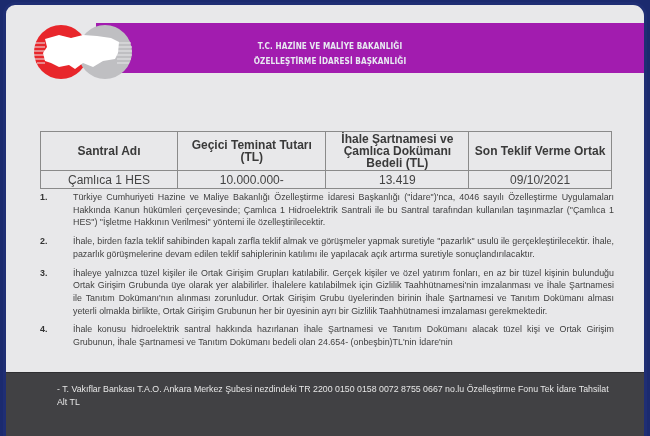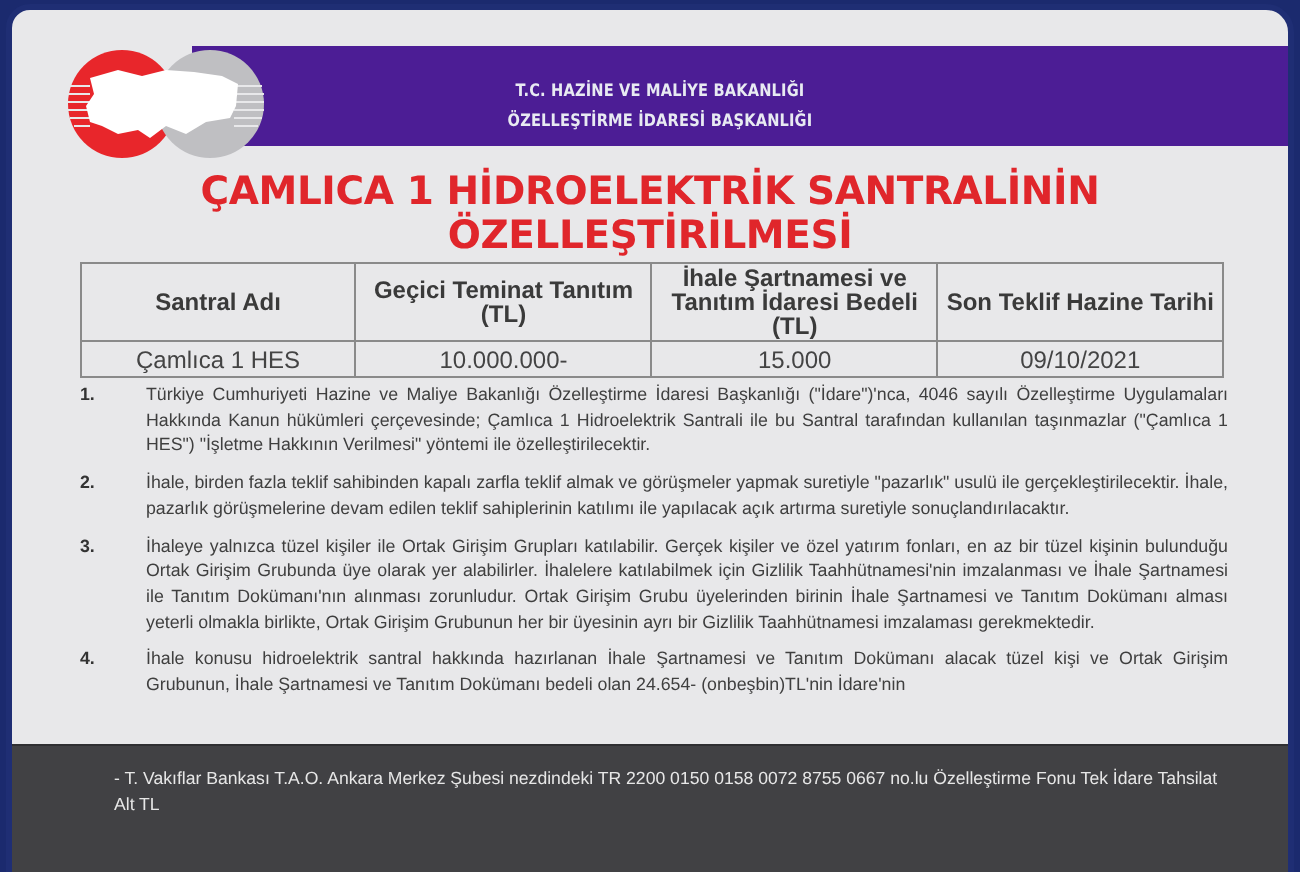--- a/index.html
+++ b/index.html
@@ -12,7 +12,7 @@
   }
   .header-band {
     position: absolute; left: 90px; top: 18px; right: 0; height: 50px;
-    background: #4c1d95;
+    background: #a21caf;
   }
   .header-text {
     position: absolute; left: 0; right: 80px; top: 16px; text-align: center;

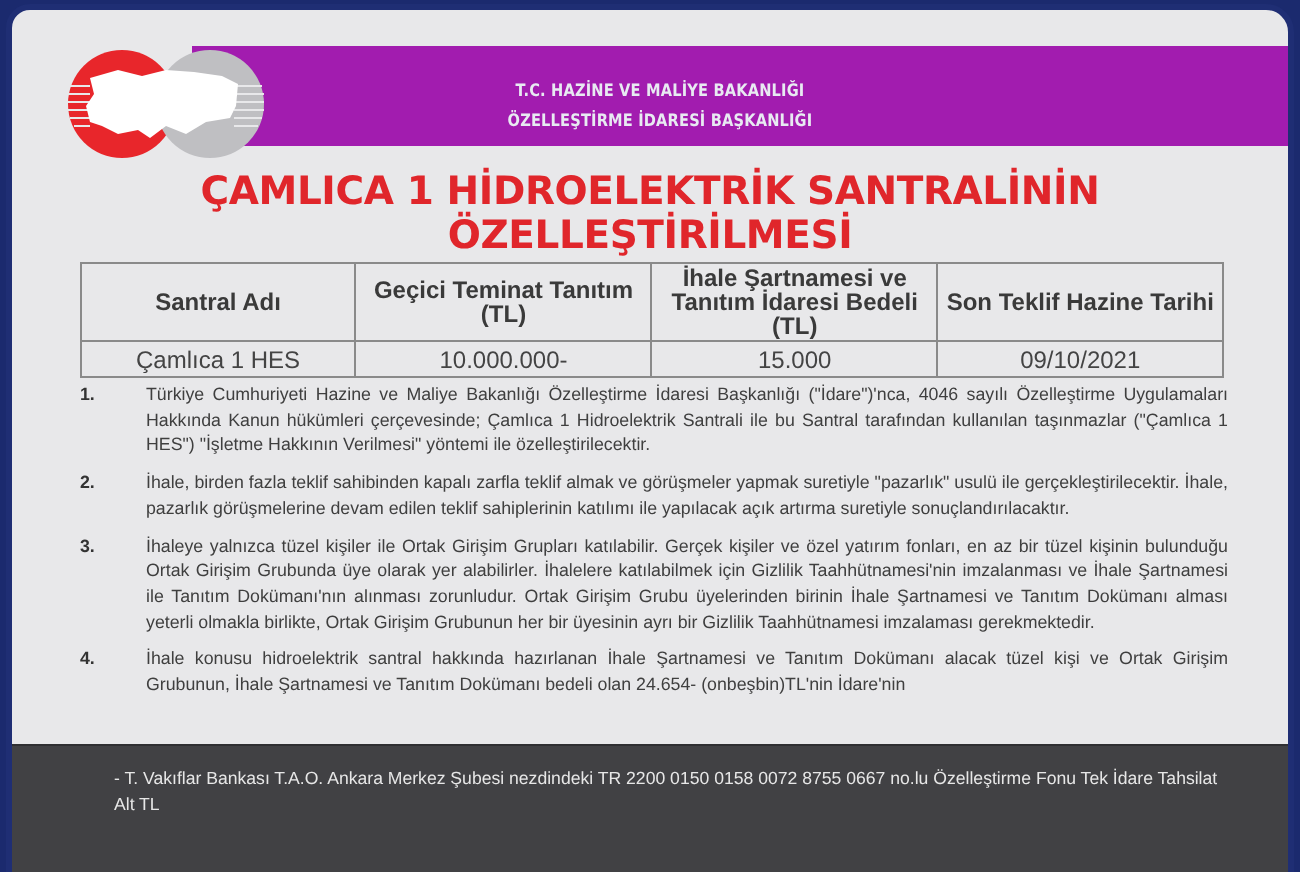--- a/index.html
+++ b/index.html
@@ -75,7 +75,6 @@
   </svg>
 
   <div class="title">
-    <div>ÇAMLICA 1 HİDROELEKTRİK SANTRALİNİN ÖZELLEŞTİRİLMESİ</div>
   </div>
 
   <table class="info">

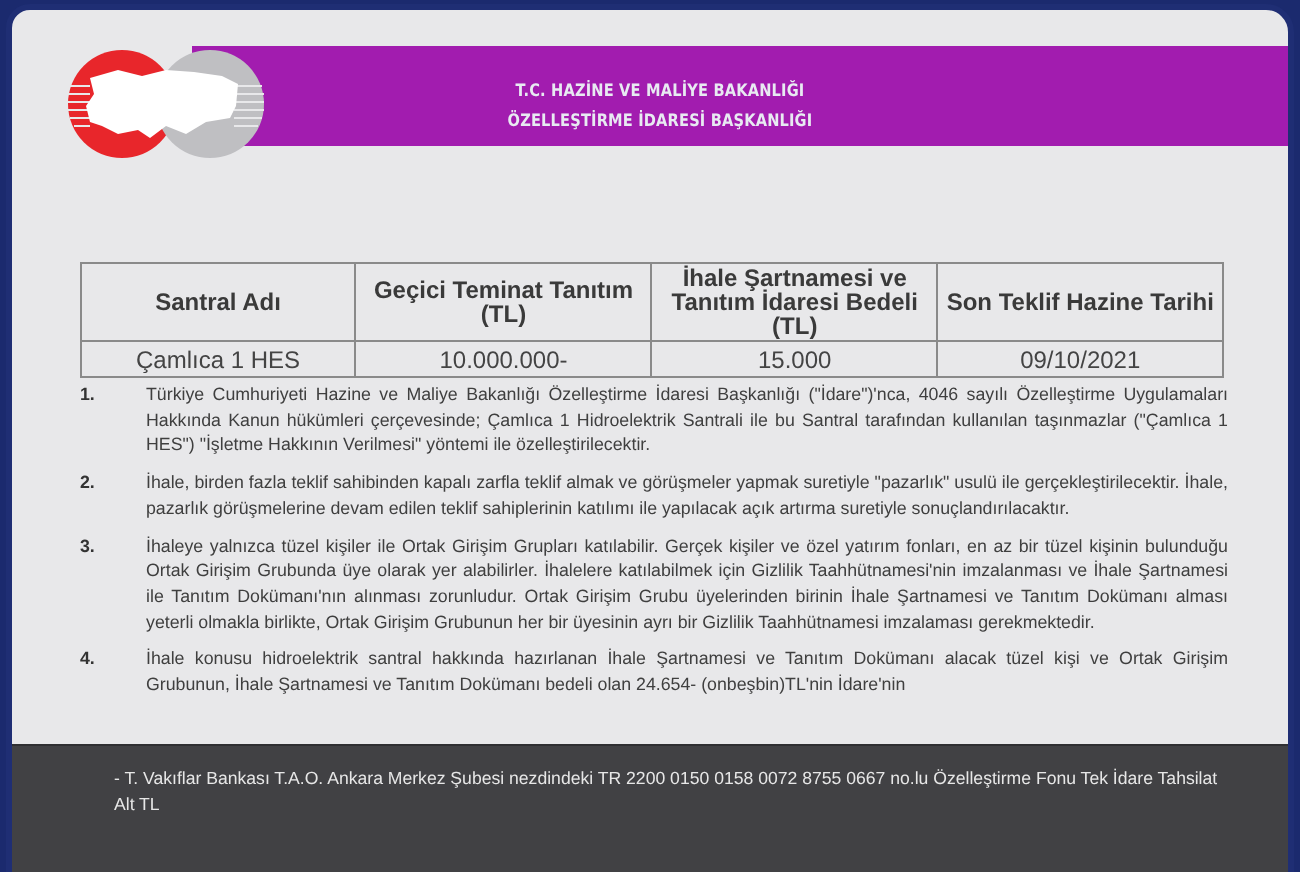--- a/index.html
+++ b/index.html
@@ -81,7 +81,7 @@
     <thead>
       <tr>
         <th style="width:24%">Santral Adı</th>
-        <th style="width:26%">Geçici Teminat Tanıtım (TL)</th>
+        <th style="width:26%">Geçici Teminat Tutarı (TL)</th>
         <th style="width:25%">İhale Şartnamesi ve Tanıtım İdaresi Bedeli (TL)</th>
         <th style="width:25%">Son Teklif Hazine Tarihi</th>
       </tr>

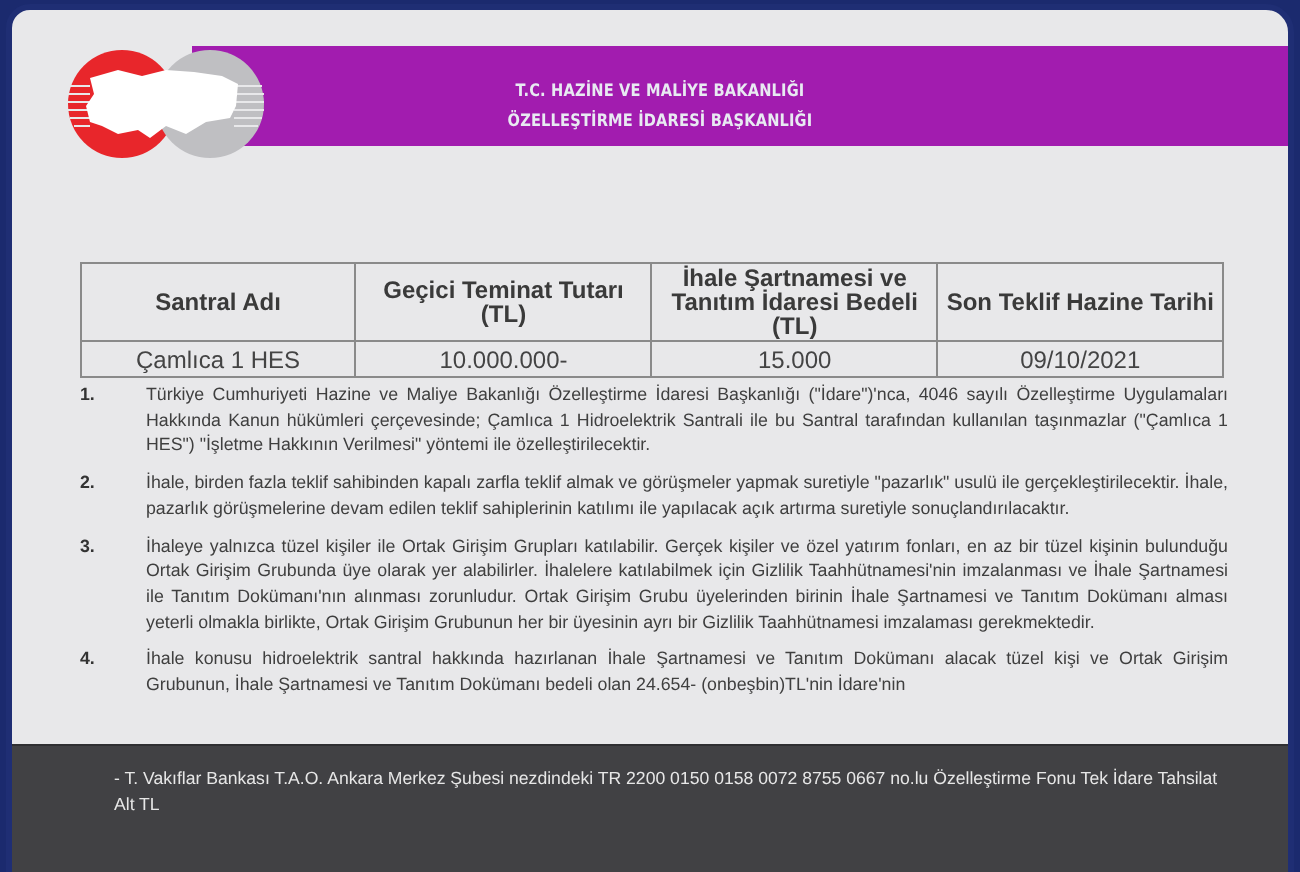--- a/index.html
+++ b/index.html
@@ -82,7 +82,7 @@
       <tr>
         <th style="width:24%">Santral Adı</th>
         <th style="width:26%">Geçici Teminat Tutarı (TL)</th>
-        <th style="width:25%">İhale Şartnamesi ve Tanıtım İdaresi Bedeli (TL)</th>
+        <th style="width:25%">İhale Şartnamesi ve Çamlıca Dokümanı Bedeli (TL)</th>
         <th style="width:25%">Son Teklif Hazine Tarihi</th>
       </tr>
     </thead>

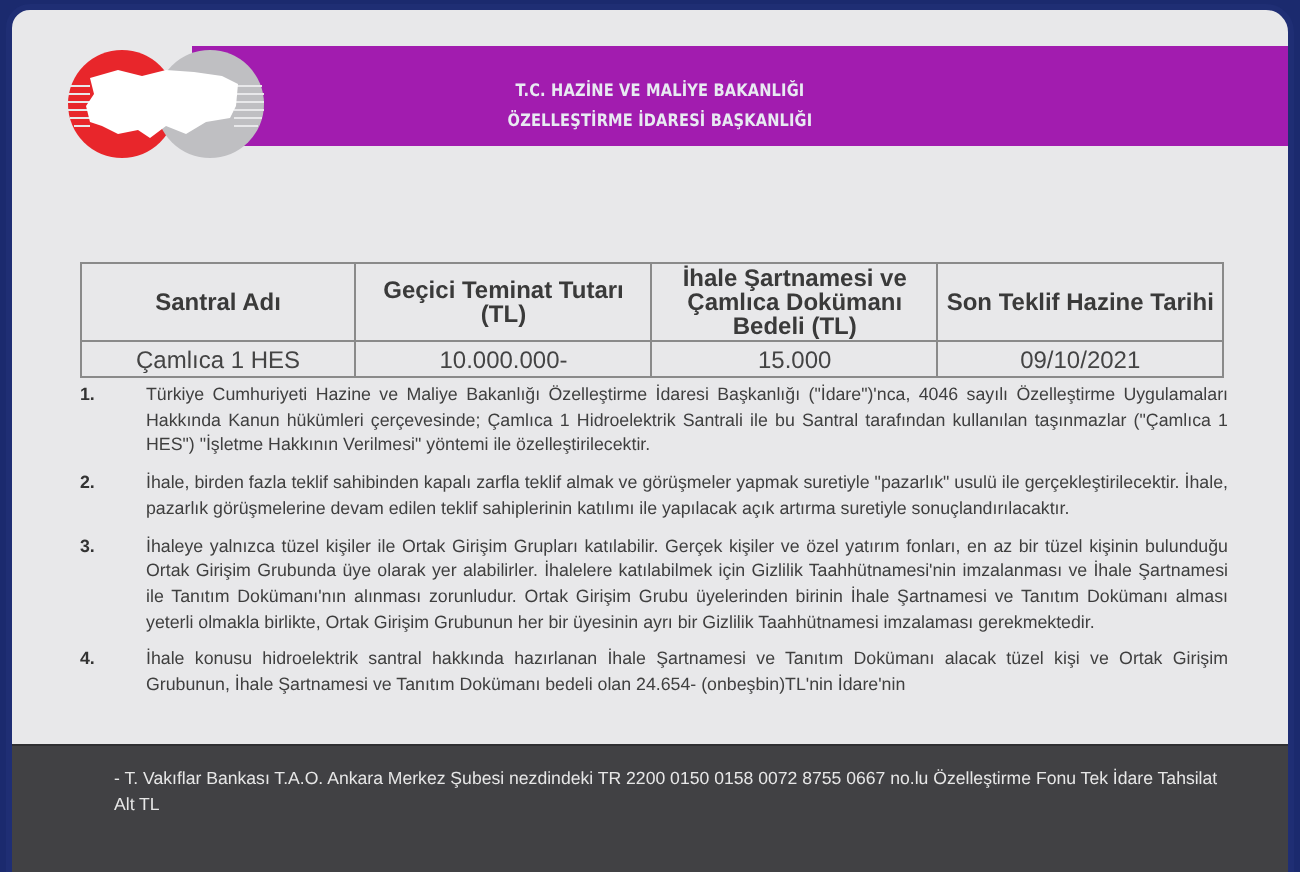--- a/index.html
+++ b/index.html
@@ -83,7 +83,7 @@
         <th style="width:24%">Santral Adı</th>
         <th style="width:26%">Geçici Teminat Tutarı (TL)</th>
         <th style="width:25%">İhale Şartnamesi ve Çamlıca Dokümanı Bedeli (TL)</th>
-        <th style="width:25%">Son Teklif Hazine Tarihi</th>
+        <th style="width:25%">Son Teklif Verme Ortak</th>
       </tr>
     </thead>
     <tbody>

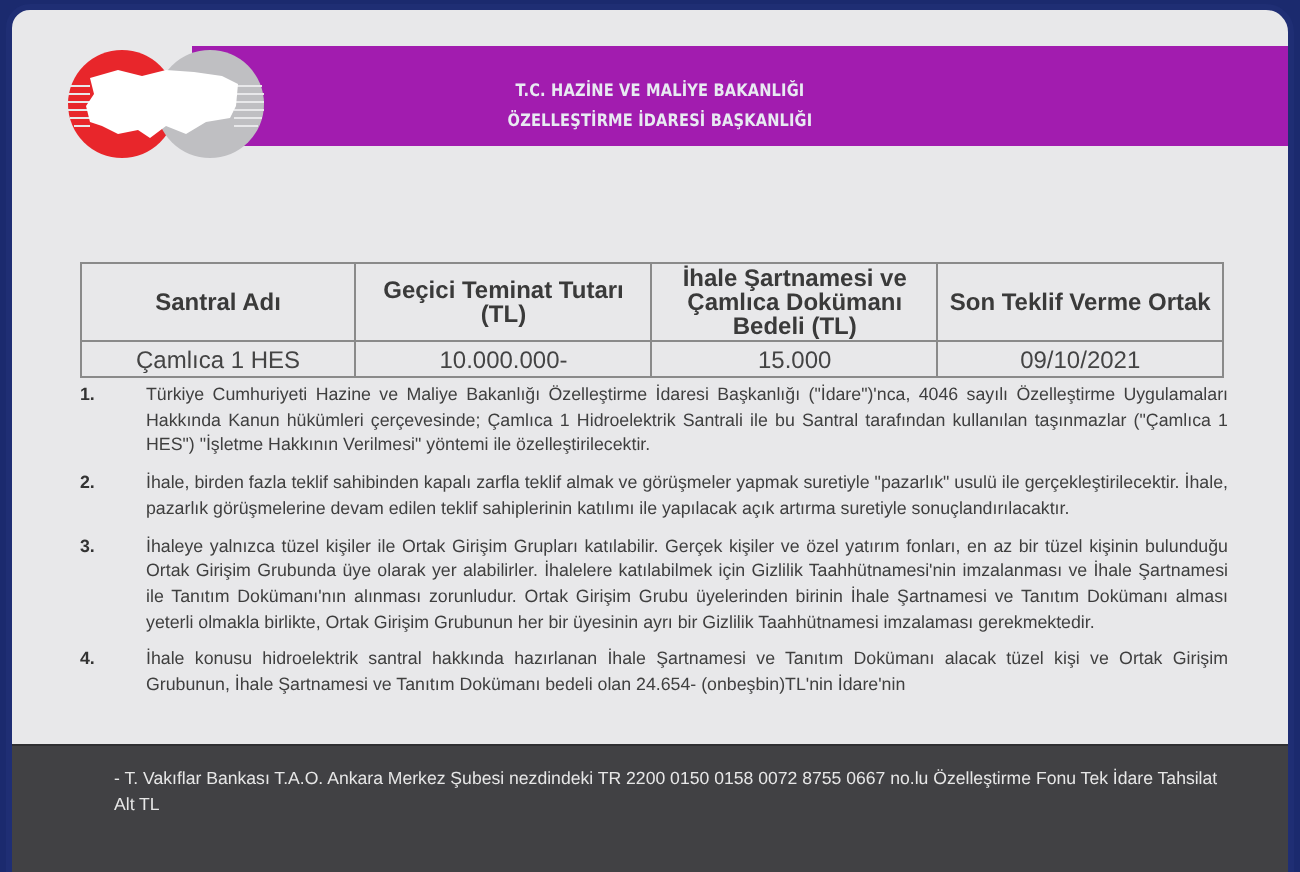--- a/index.html
+++ b/index.html
@@ -90,7 +90,7 @@
       <tr>
         <td>Çamlıca 1 HES</td>
         <td>10.000.000-</td>
-        <td>15.000</td>
+        <td>13.419</td>
         <td>09/10/2021</td>
       </tr>
     </tbody>

